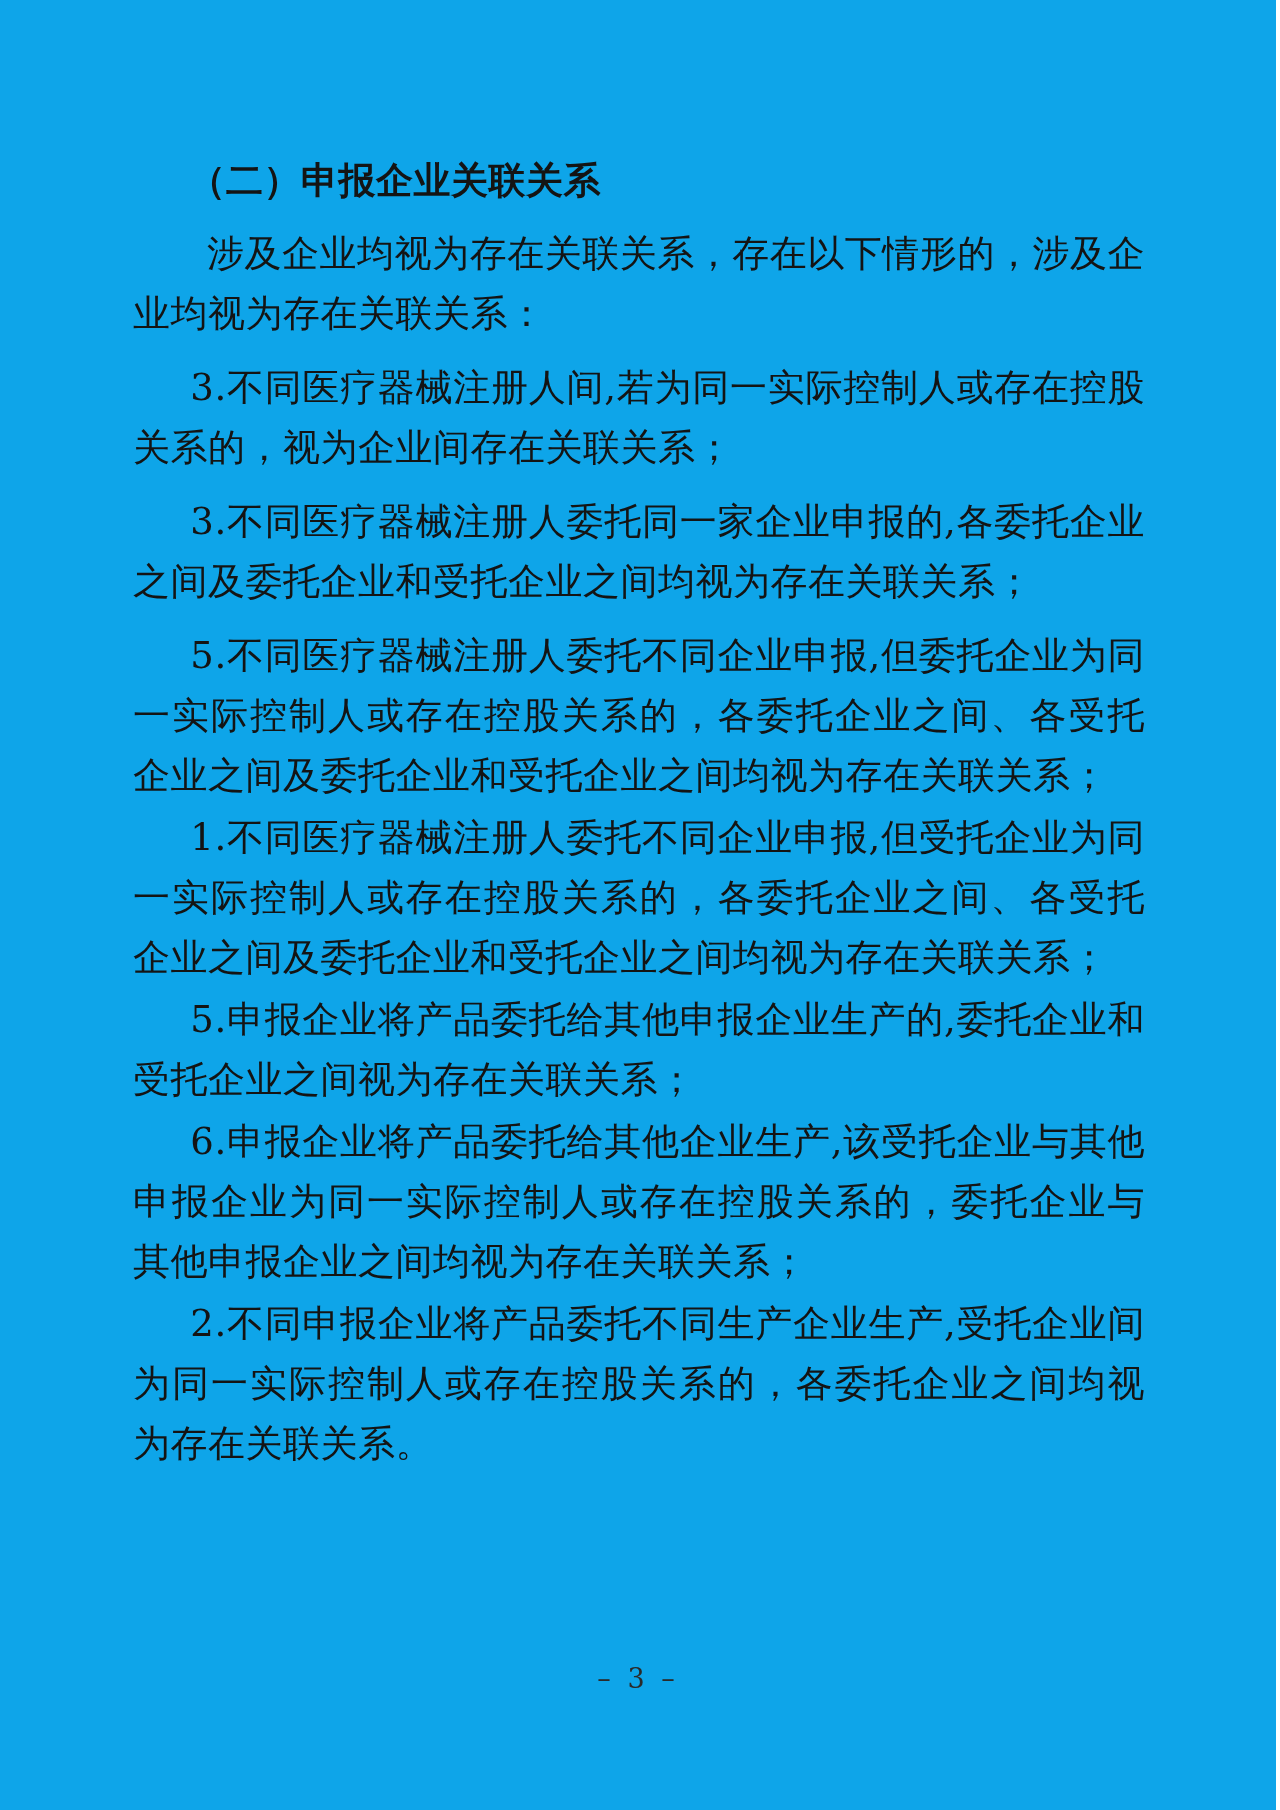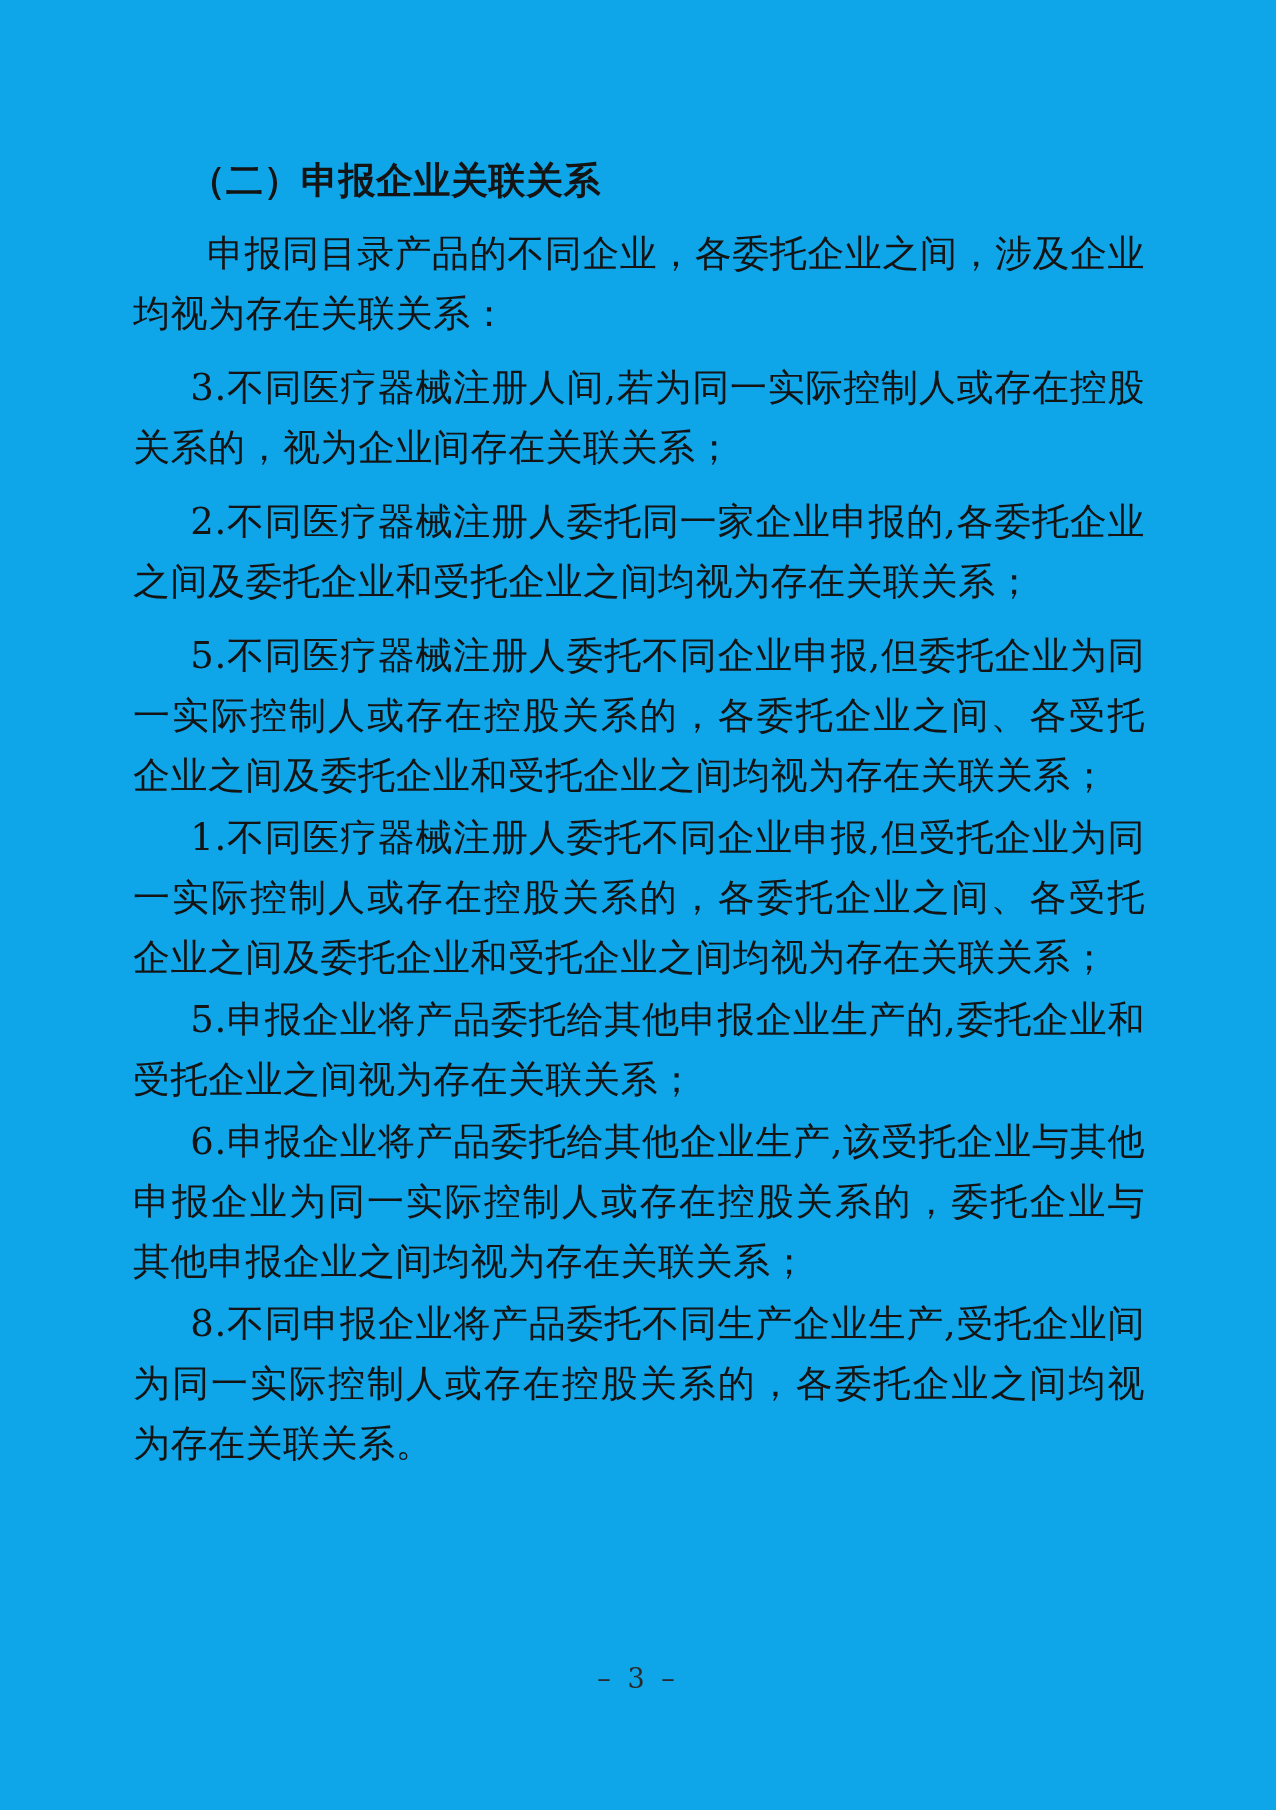--- a/index.html
+++ b/index.html
@@ -64,7 +64,7 @@
 <div class="page">
   <div class="content">
     <h2 class="heading">（二）申报企业关联关系</h2>
-    <p class="para intro">申报同目录产品的不同企业，各委托企业之间，涉及企业均视为存在关联关系：</p>
+    <p class="para intro">涉及企业均视为存在关联关系，存在以下情形的，涉及企业均视为存在关联关系：</p>
     <p class="para item">3.不同医疗器械注册人间,若为同一实际控制人或存在控股关系的，视为企业间存在关联关系；</p>
     <p class="para item">2.不同医疗器械注册人委托同一家企业申报的,各委托企业之间及委托企业和受托企业之间均视为存在关联关系；</p>
     <p class="para item">5.不同医疗器械注册人委托不同企业申报,但委托企业为同一实际控制人或存在控股关系的，各委托企业之间、各受托企业之间及委托企业和受托企业之间均视为存在关联关系；</p>

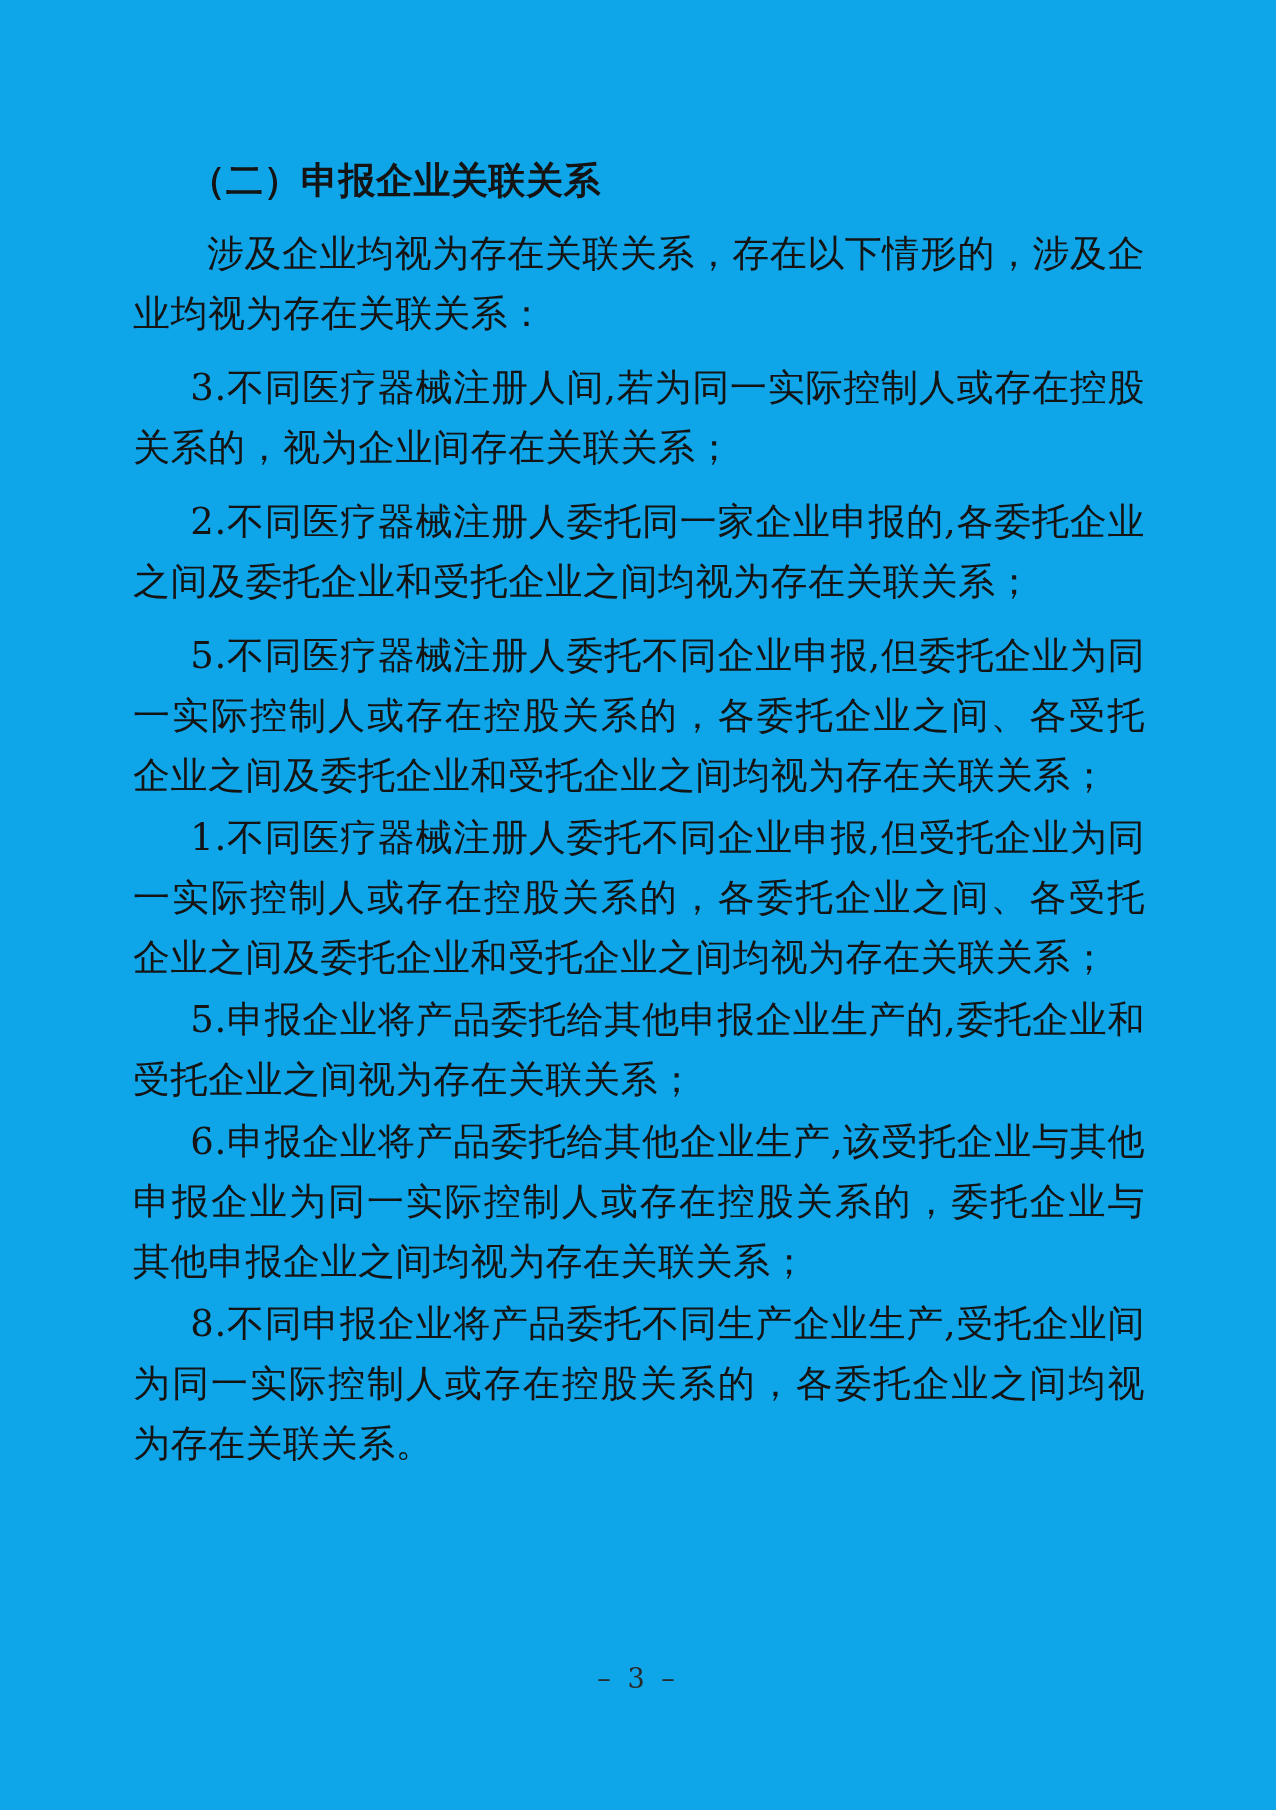--- a/index.html
+++ b/index.html
@@ -66,7 +66,7 @@
     <h2 class="heading">（二）申报企业关联关系</h2>
     <p class="para intro">涉及企业均视为存在关联关系，存在以下情形的，涉及企业均视为存在关联关系：</p>
     <p class="para item">3.不同医疗器械注册人间,若为同一实际控制人或存在控股关系的，视为企业间存在关联关系；</p>
-    <p class="para item">2.不同医疗器械注册人委托同一家企业申报的,各委托企业之间及委托企业和受托企业之间均视为存在关联关系；</p>
+    <p class="para item">3.不同医疗器械注册人委托同一家企业申报的,各委托企业之间及委托企业和受托企业之间均视为存在关联关系；</p>
     <p class="para item">5.不同医疗器械注册人委托不同企业申报,但委托企业为同一实际控制人或存在控股关系的，各委托企业之间、各受托企业之间及委托企业和受托企业之间均视为存在关联关系；</p>
     <p class="para item late">1.不同医疗器械注册人委托不同企业申报,但受托企业为同一实际控制人或存在控股关系的，各委托企业之间、各受托企业之间及委托企业和受托企业之间均视为存在关联关系；</p>
     <p class="para item late">5.申报企业将产品委托给其他申报企业生产的,委托企业和受托企业之间视为存在关联关系；</p>

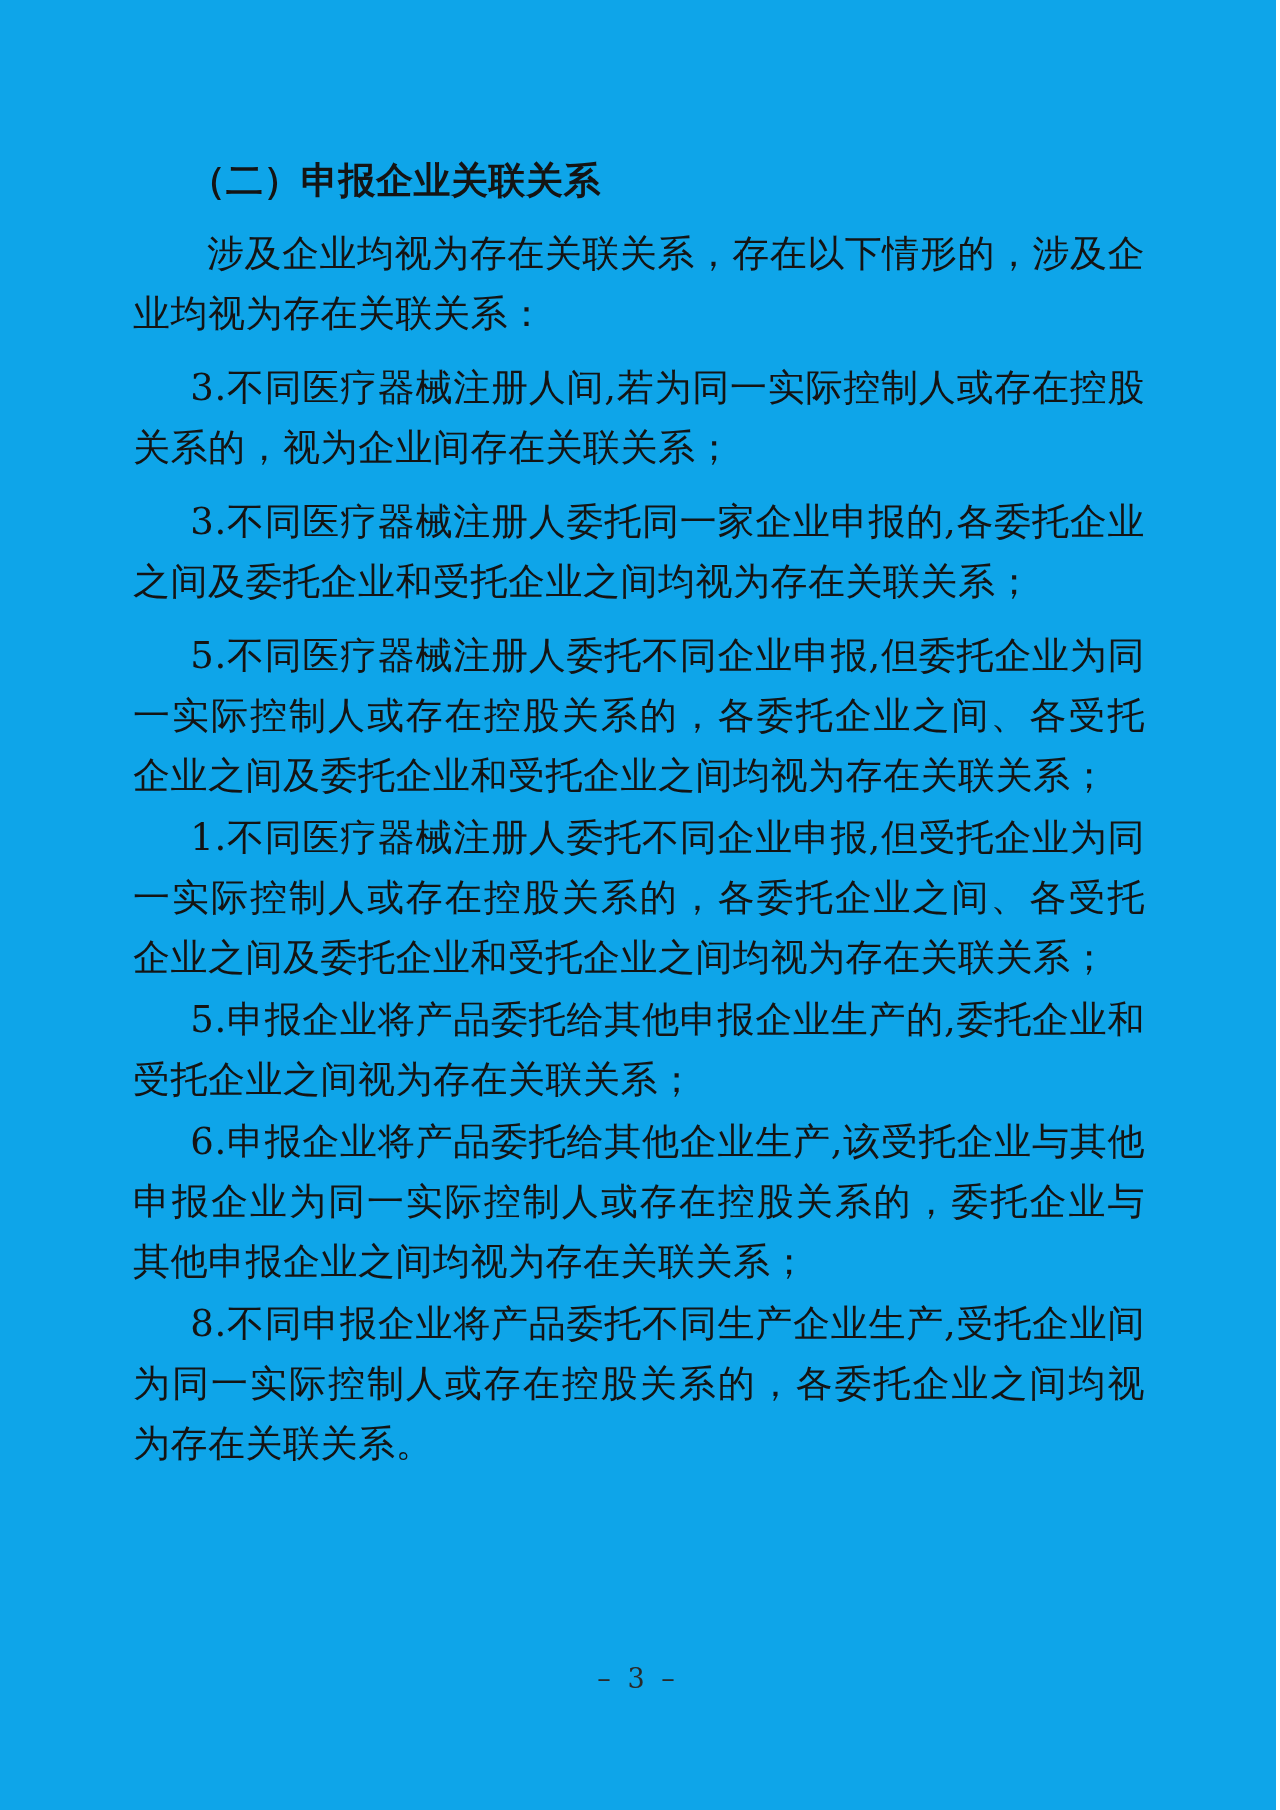--- a/index.html
+++ b/index.html
@@ -71,7 +71,7 @@
     <p class="para item late">1.不同医疗器械注册人委托不同企业申报,但受托企业为同一实际控制人或存在控股关系的，各委托企业之间、各受托企业之间及委托企业和受托企业之间均视为存在关联关系；</p>
     <p class="para item late">5.申报企业将产品委托给其他申报企业生产的,委托企业和受托企业之间视为存在关联关系；</p>
     <p class="para item late">6.申报企业将产品委托给其他企业生产,该受托企业与其他申报企业为同一实际控制人或存在控股关系的，委托企业与其他申报企业之间均视为存在关联关系；</p>
-    <p class="para item late">8.不同申报企业将产品委托不同生产企业生产,受托企业间为同一实际控制人或存在控股关系的，各委托企业之间均视为存在关联关系。</p>
+    <p class="para item late">2.不同申报企业将产品委托不同生产企业生产,受托企业间为同一实际控制人或存在控股关系的，各委托企业之间均视为存在关联关系。</p>
   </div>
   <div class="page-number">– 3 –</div>
 </div>

